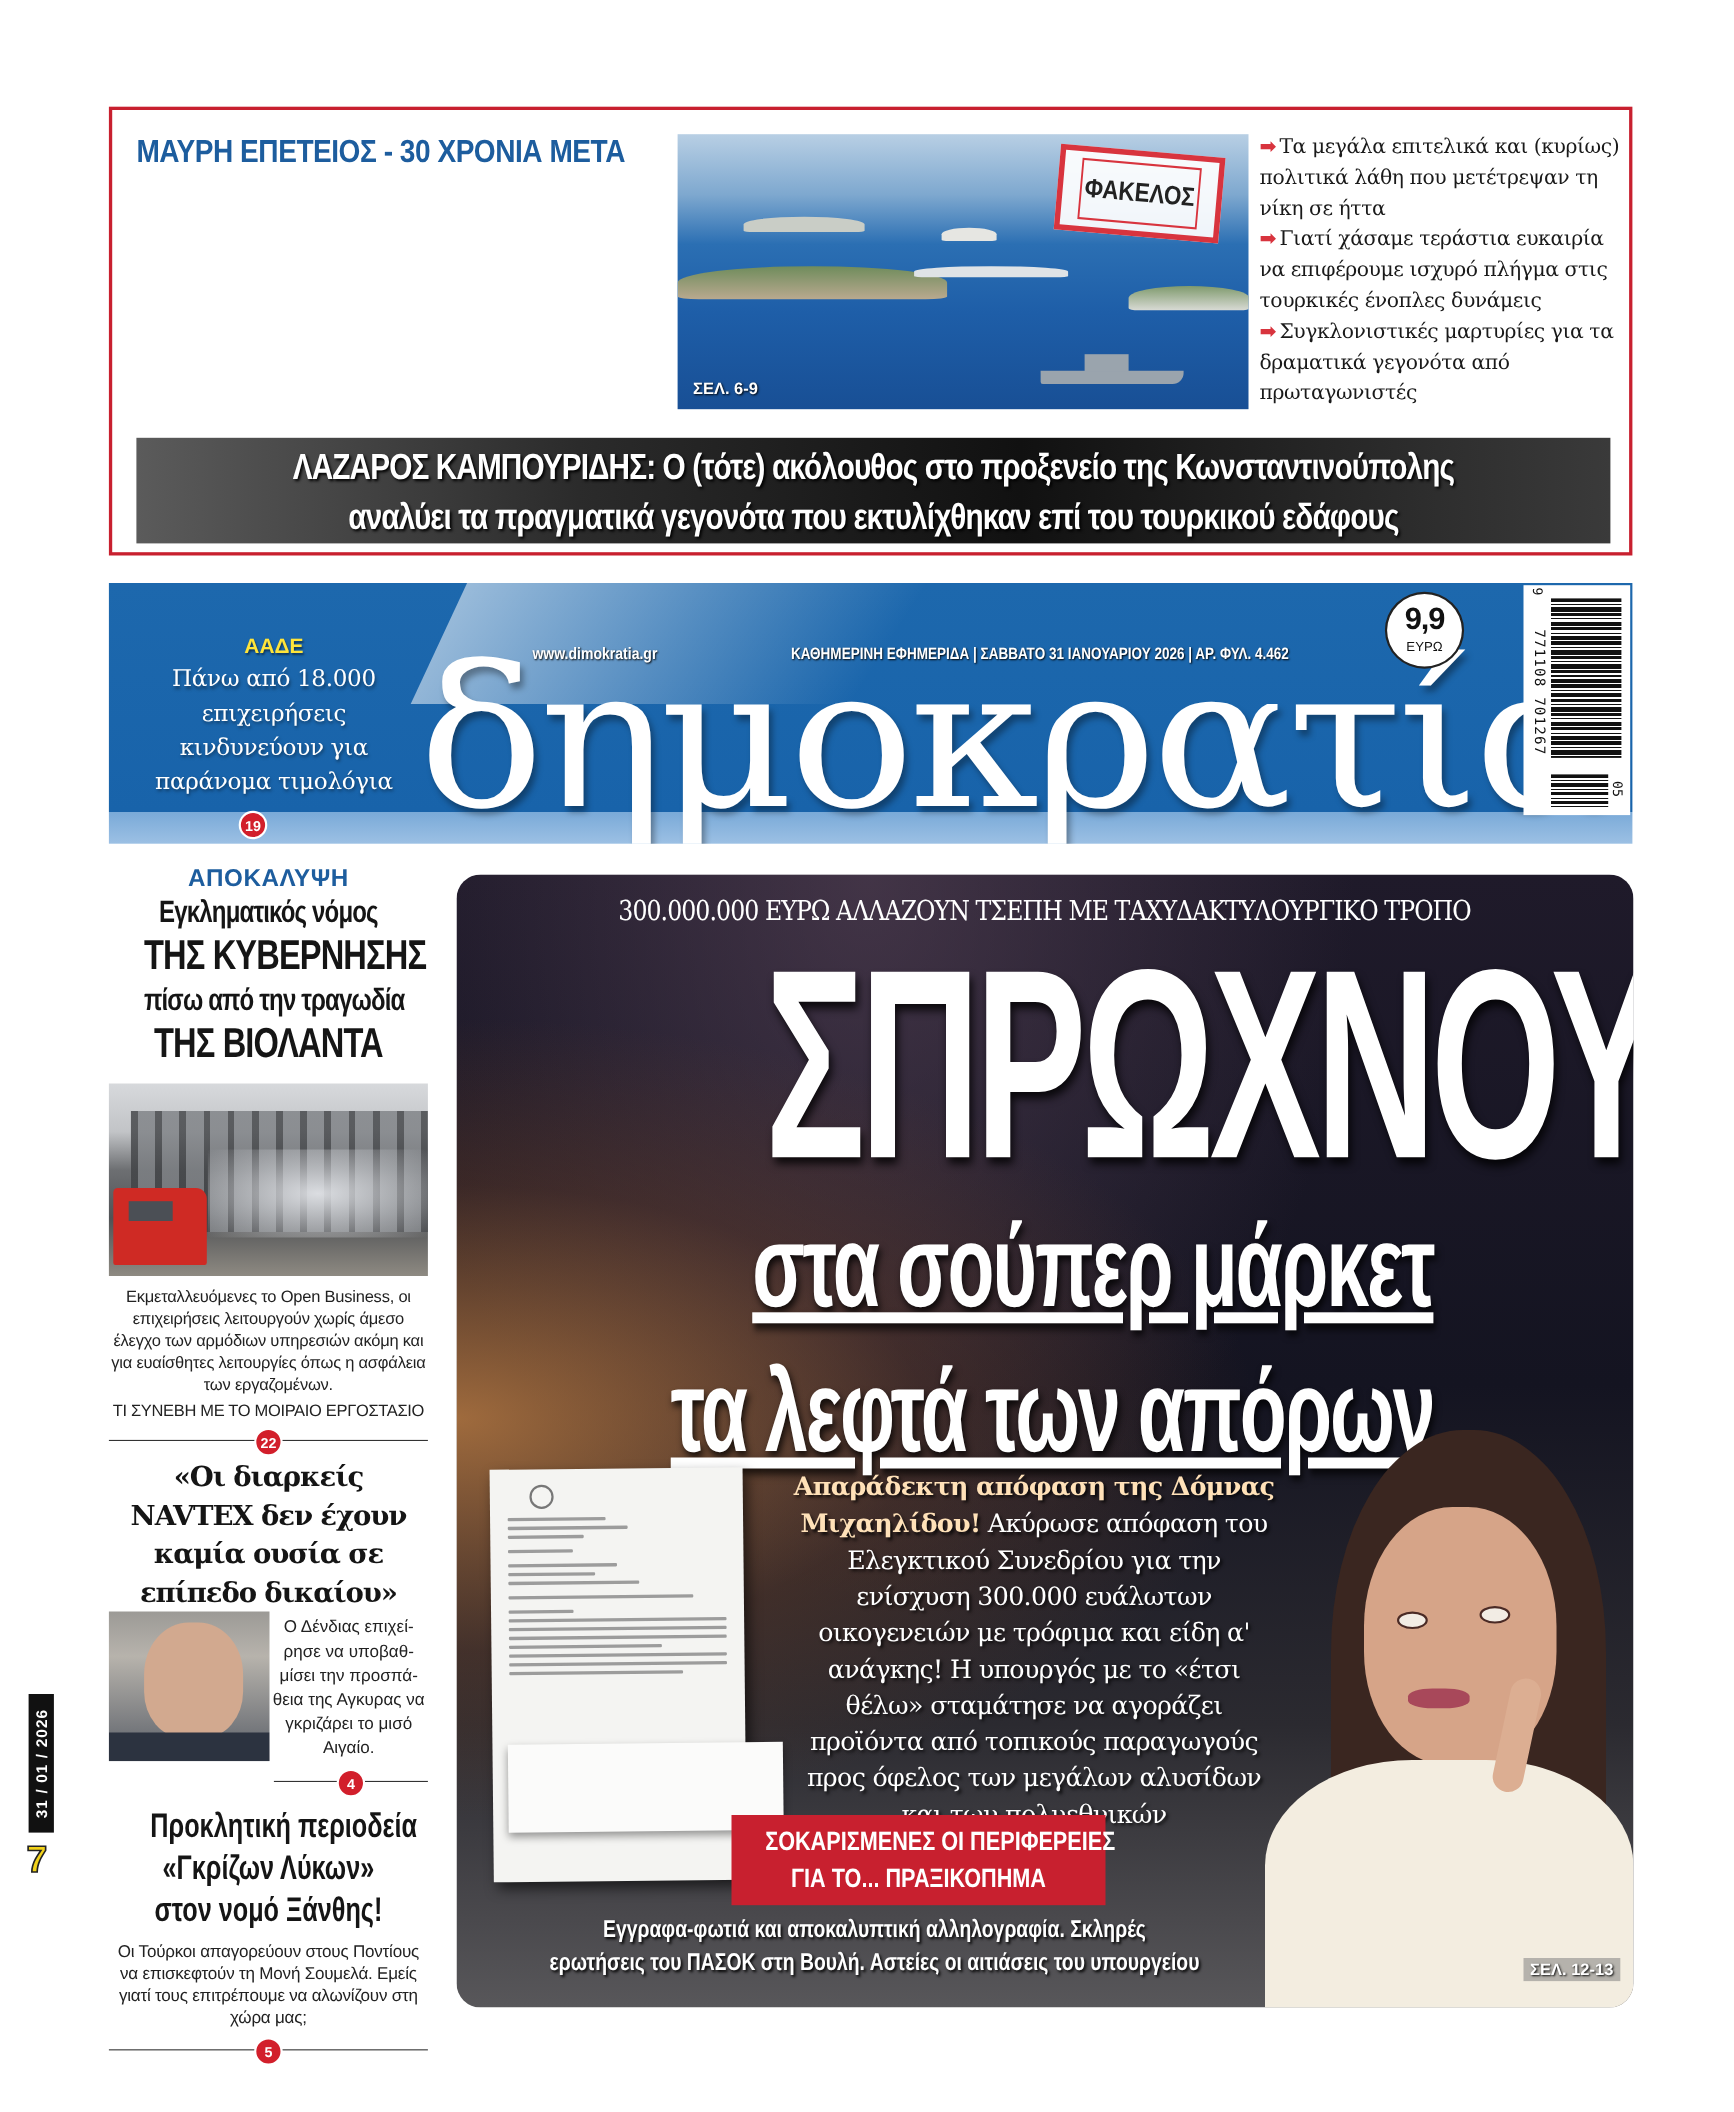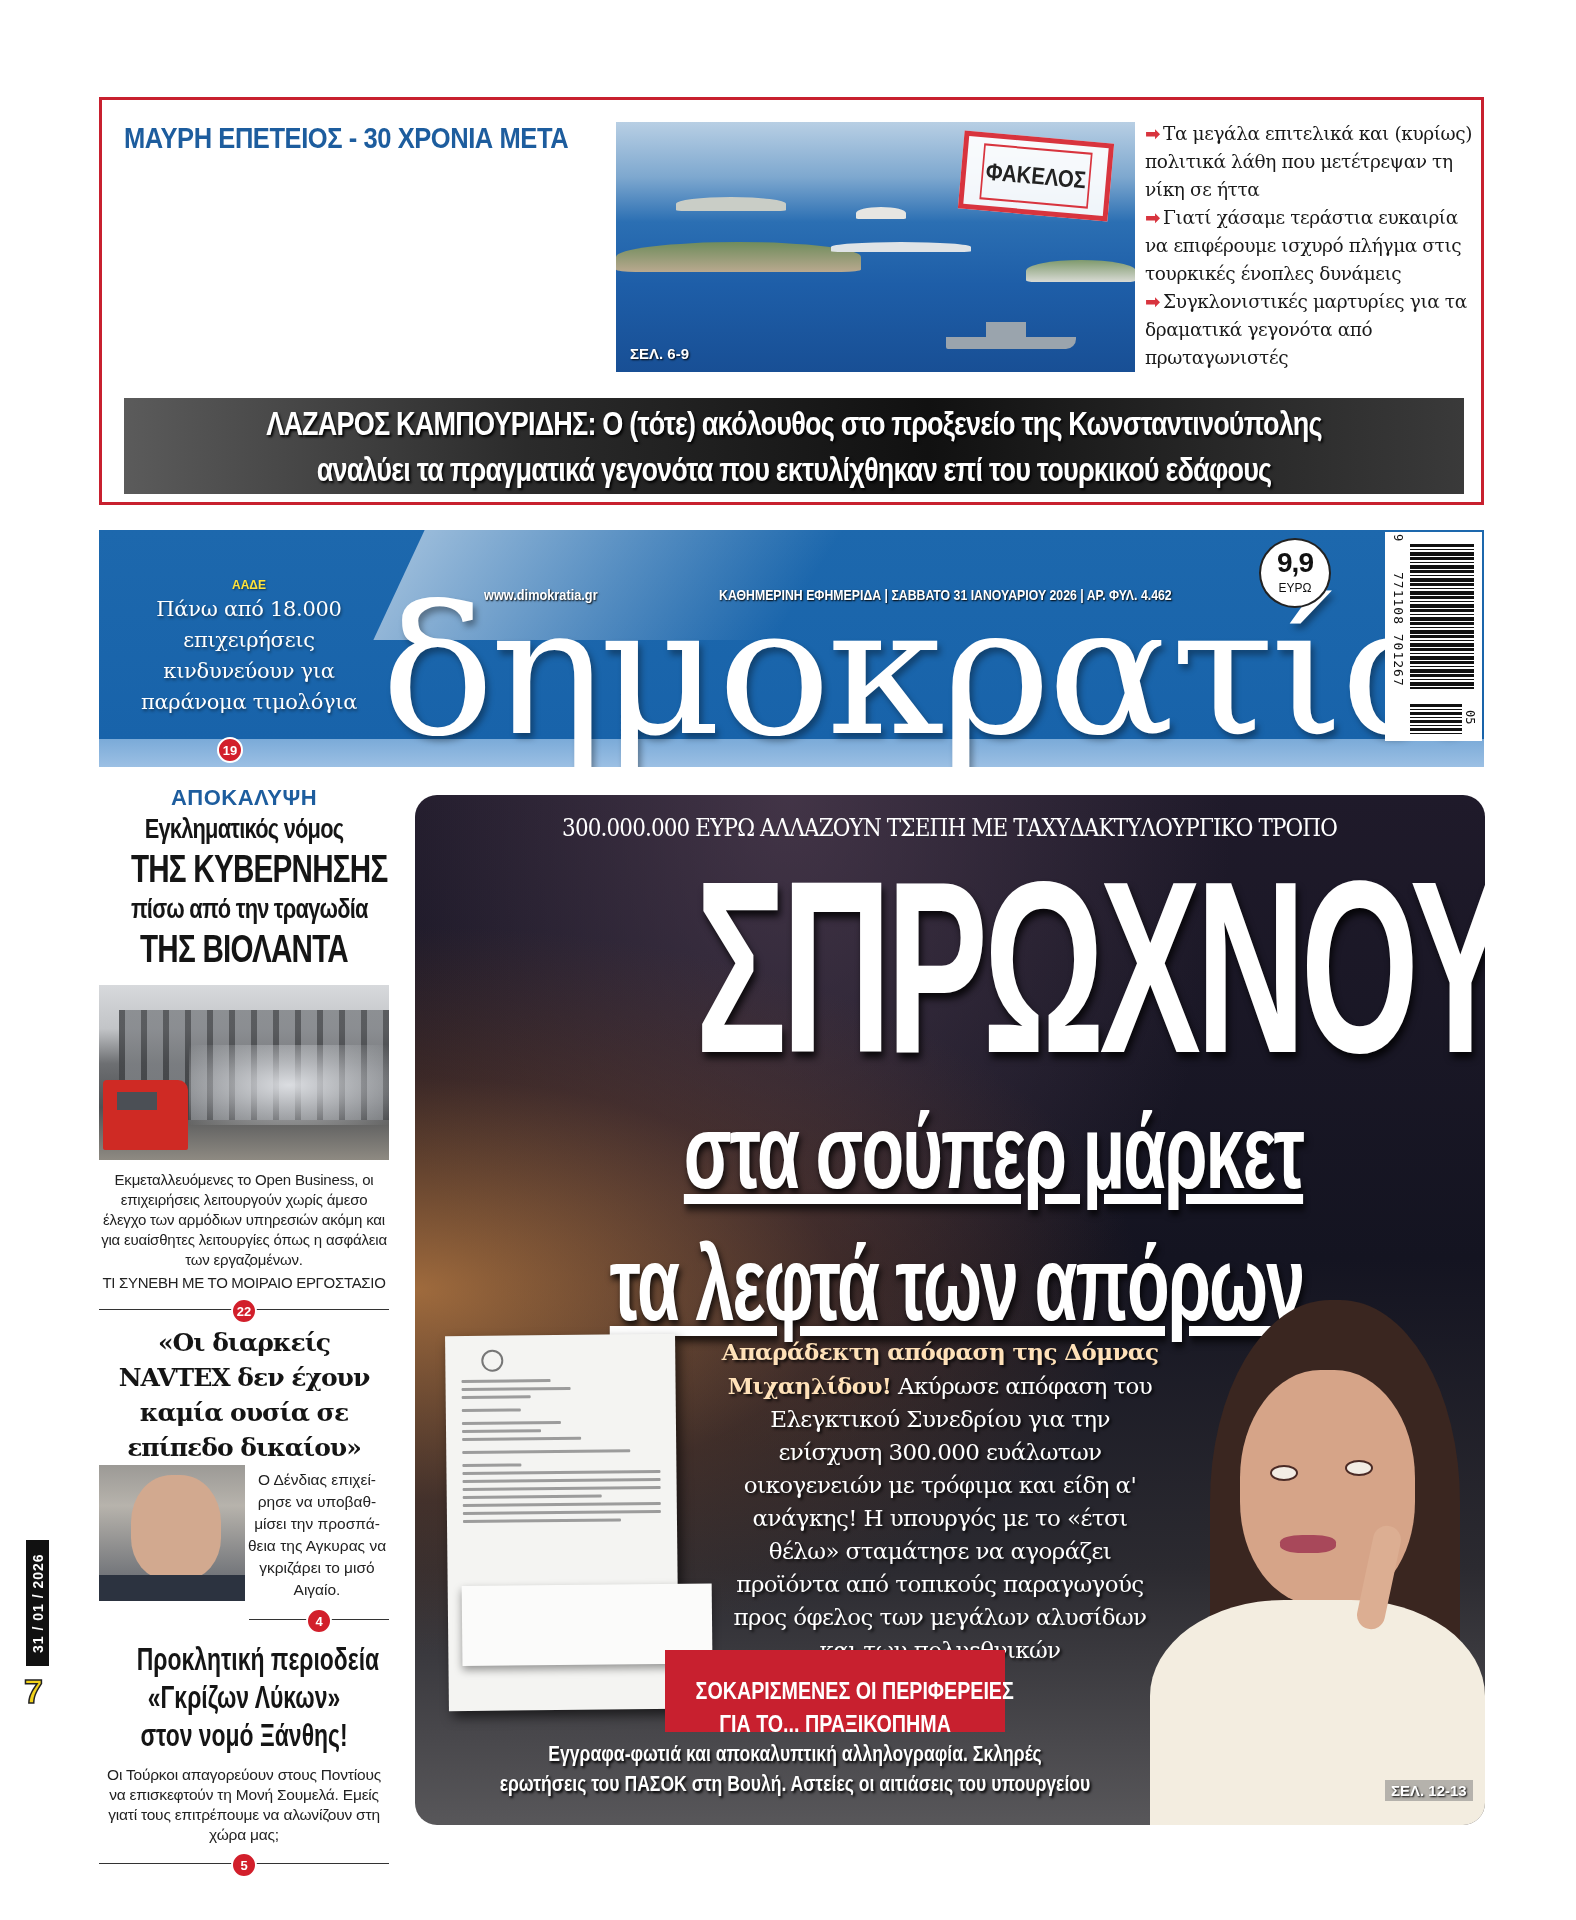--- a/index.html
+++ b/index.html
@@ -70,7 +70,7 @@
   }
   .mast-left { position: absolute; left: 0; top: 0; width: 300px; height: 237px; text-align: center; color: #fff; }
   .mast-kicker {
-    margin-top: 48px; font-weight: 700; font-size: 12px; color: #ffe43a;
+    margin-top: 48px; font-weight: 700; font-size: 19px; color: #ffe43a;
     text-shadow: 1px 1px 2px rgba(0,0,0,0.5);
   }
   .mast-text {

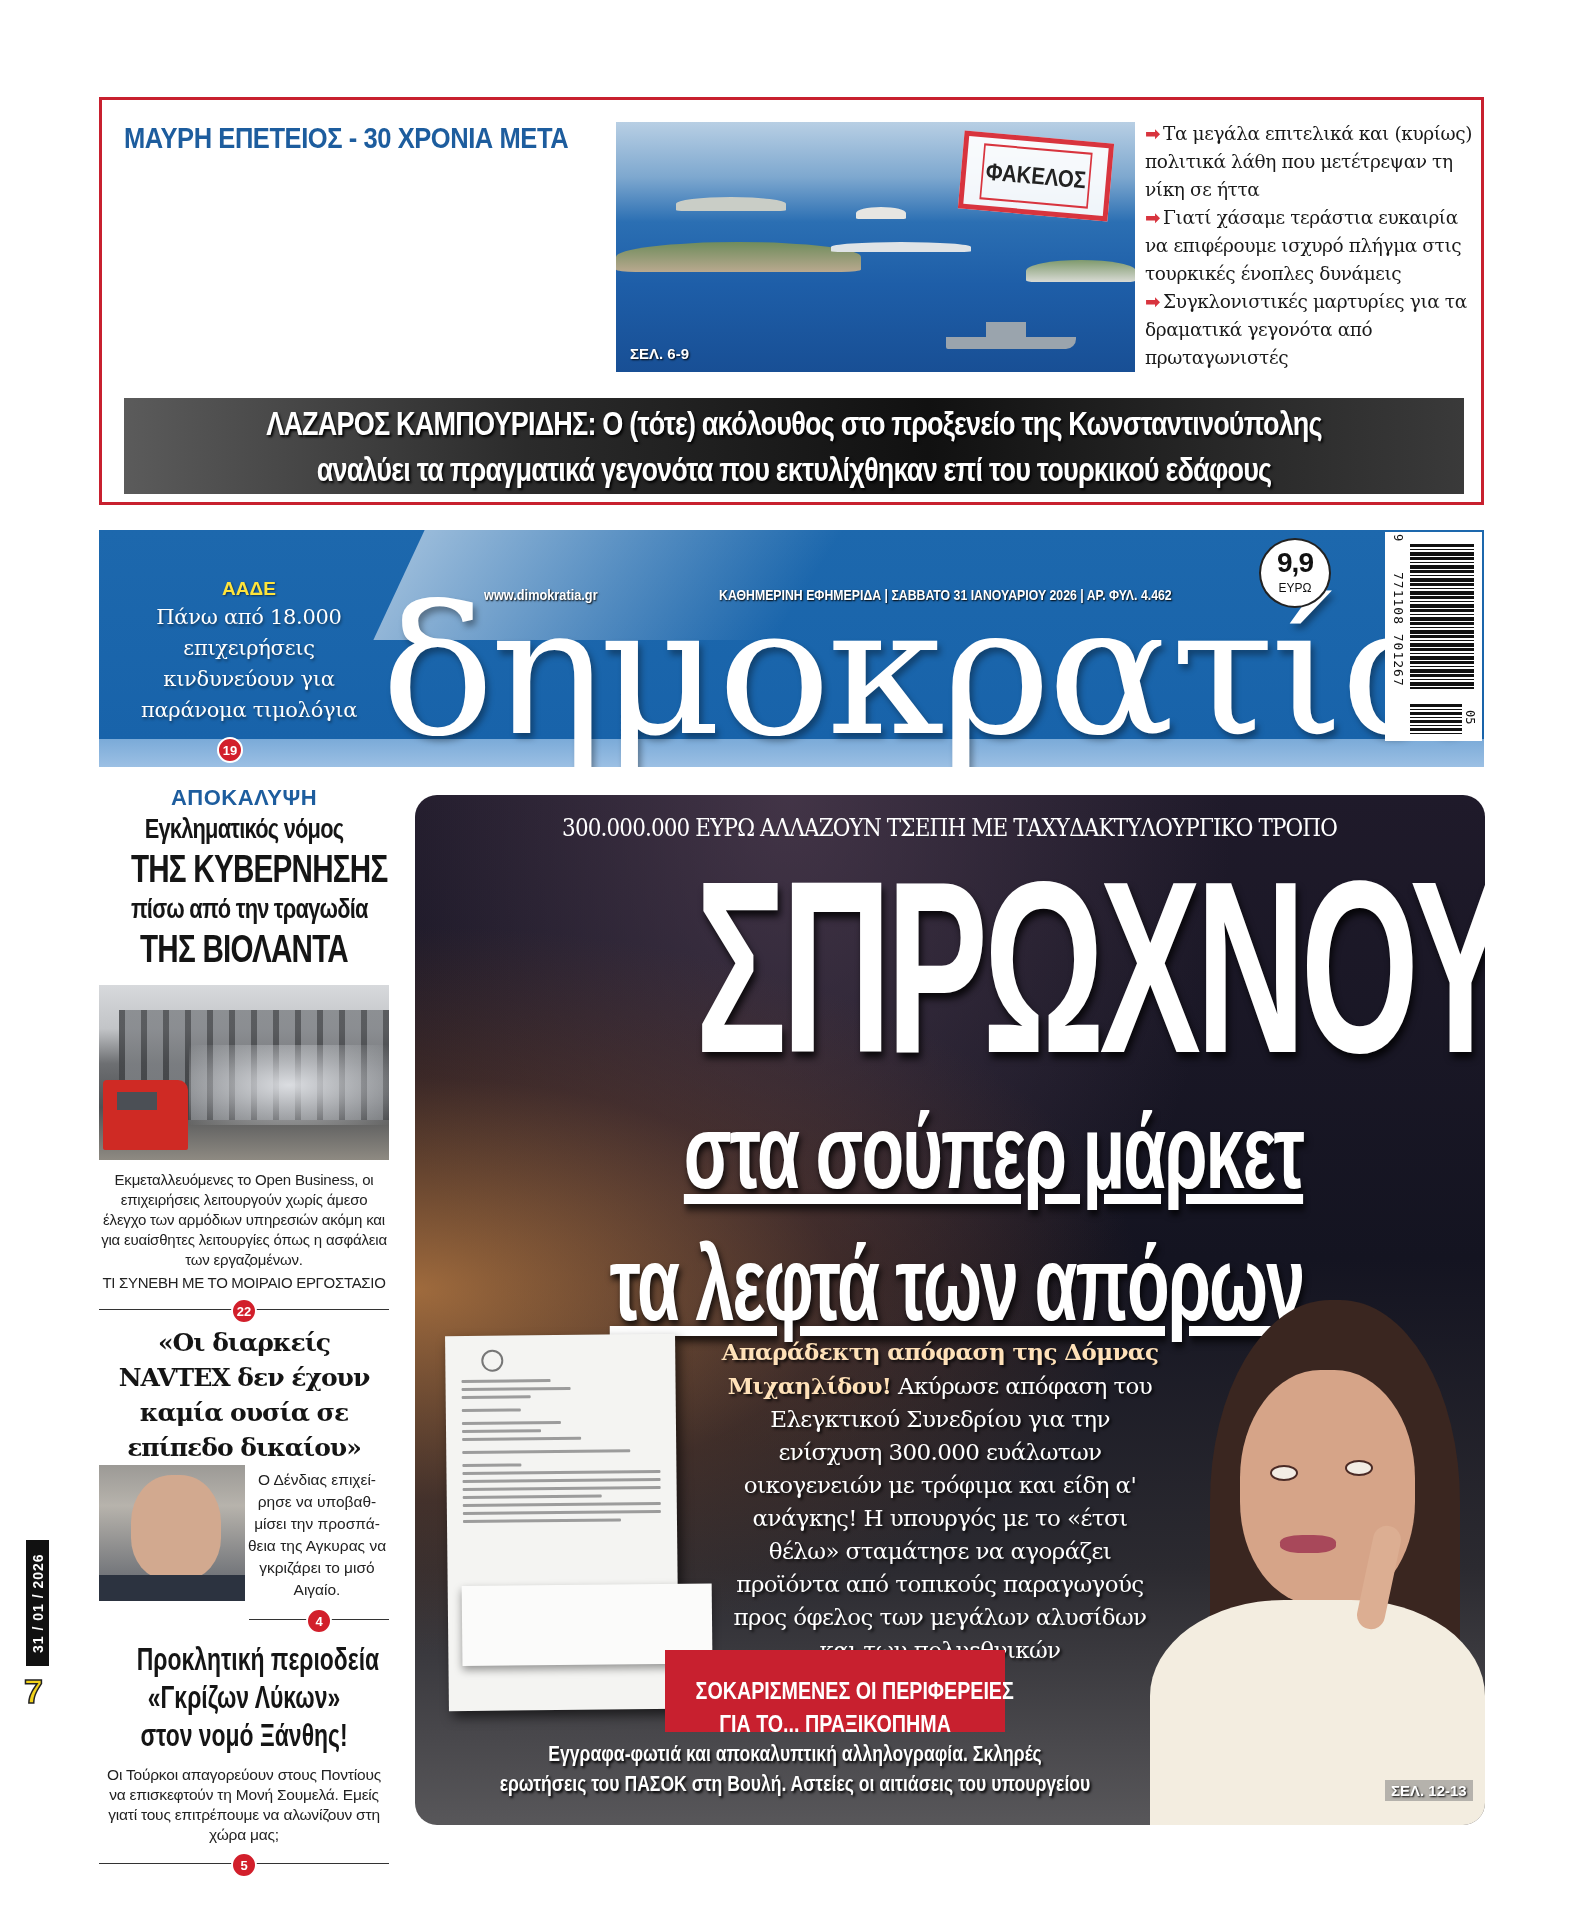--- a/index.html
+++ b/index.html
@@ -230,7 +230,7 @@
   .woman-finger { position: absolute; left: 215px; top: 225px; width: 28px; height: 105px; background: #dcae92; border-radius: 14px; transform: rotate(12deg); }
   .red-banner {
     position: absolute; left: 250px; top: 855px; width: 340px; height: 82px; background: #c8202f;
-    color: #fff; text-align: center; font-weight: 700; font-size: 24px; line-height: 33px; padding-top: 24px;
+    color: #fff; text-align: center; font-weight: 700; font-size: 24px; line-height: 33px; padding-top: 8px;
   }
   .red-banner span { display: block; transform: scaleX(0.82); white-space: nowrap; }
   .bottom-caption {

